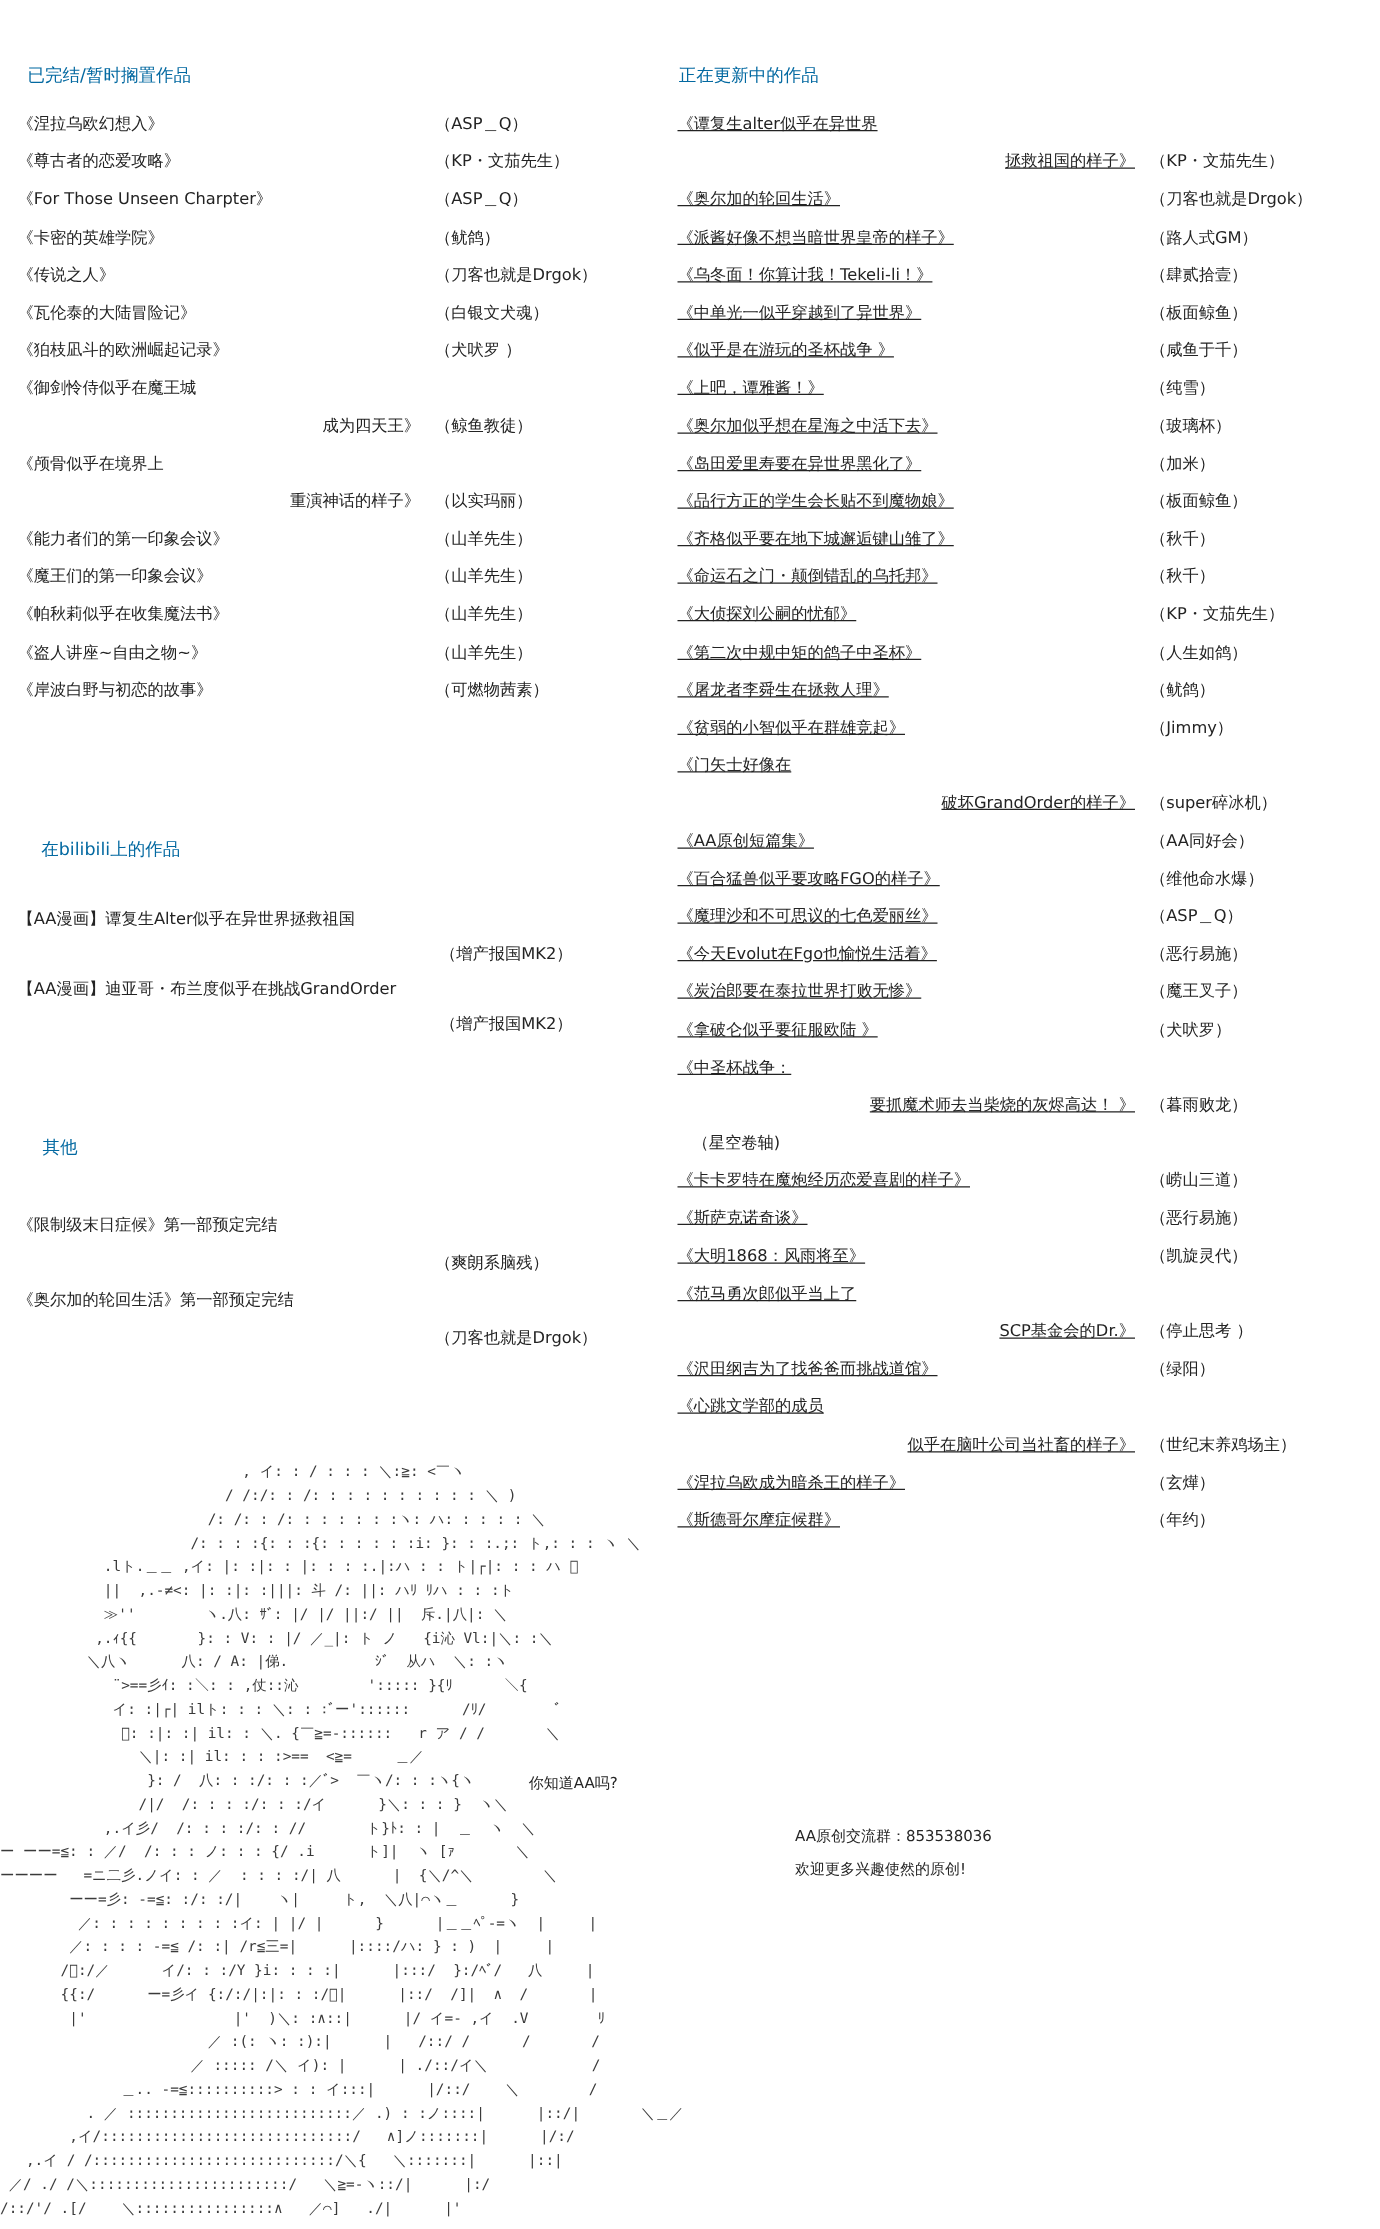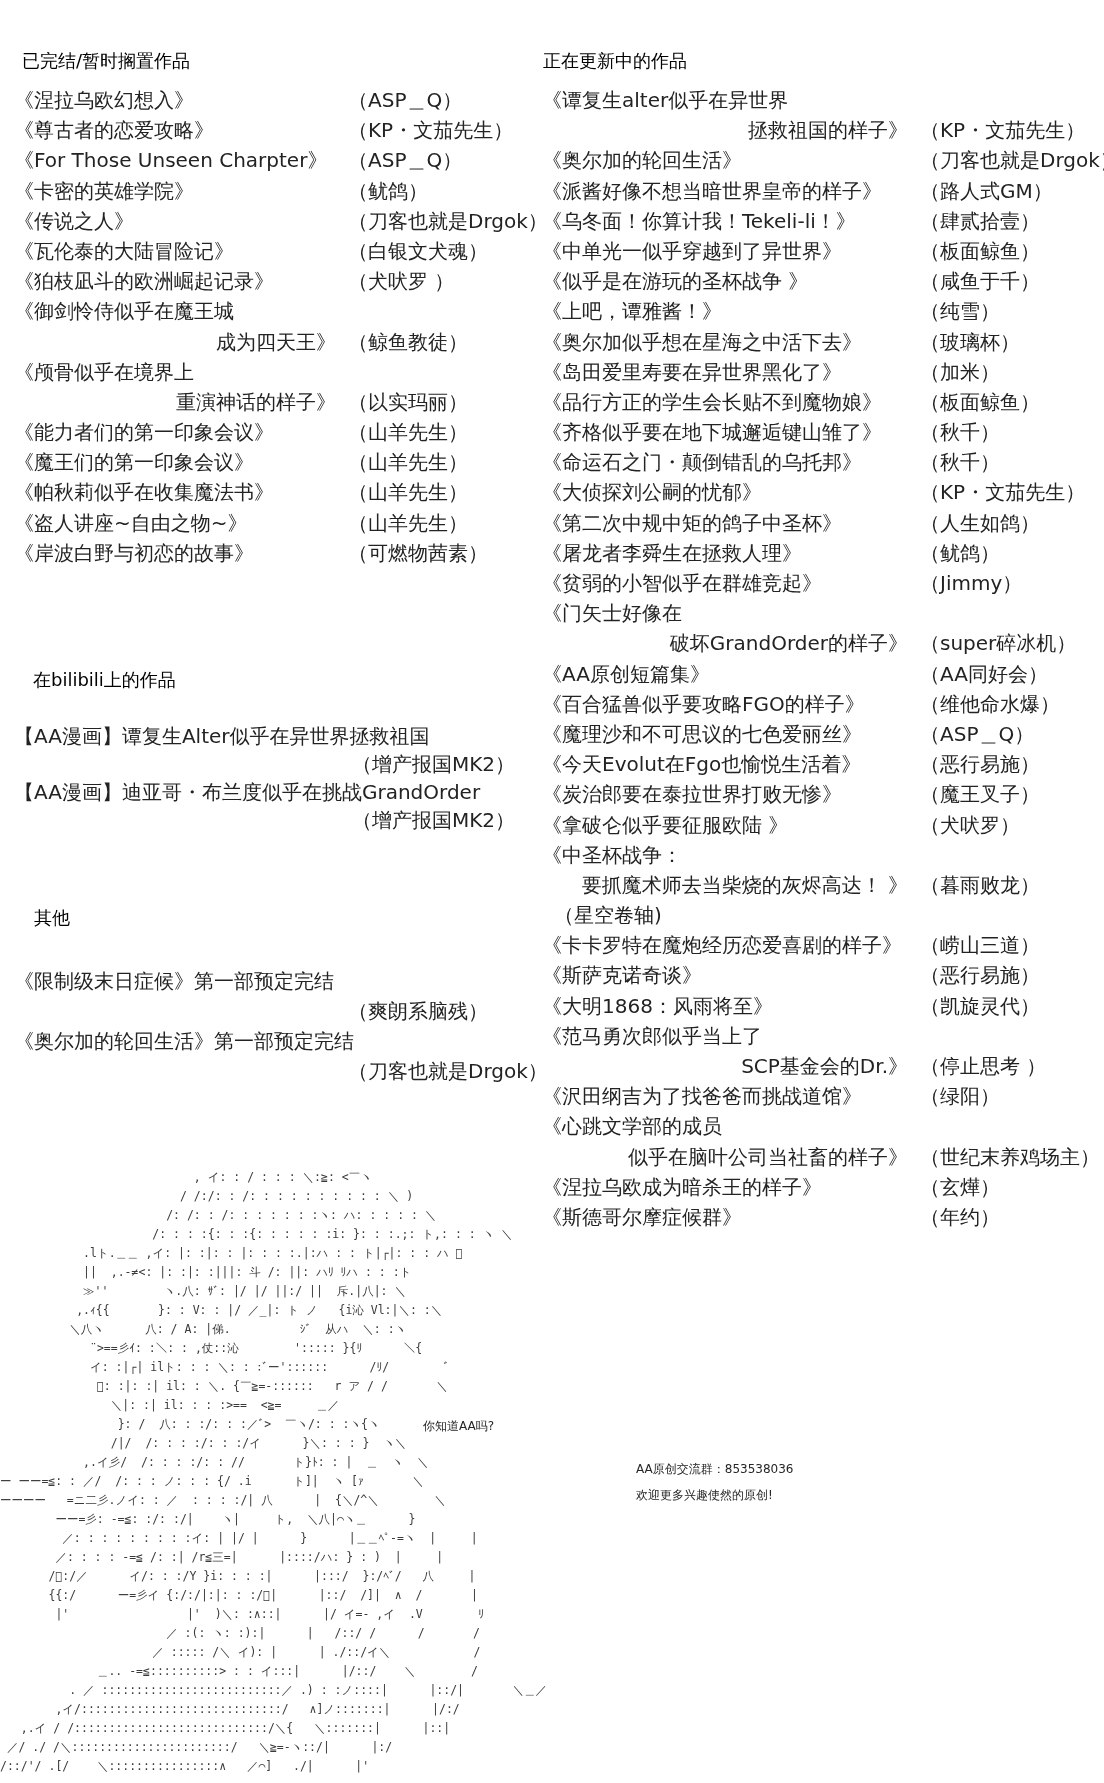--- a/index.html
+++ b/index.html
@@ -8,7 +8,7 @@
     background:#ffffff; color:#232323;
     font-family:"DejaVu Sans", "Liberation Sans", sans-serif;
   }
-  .heading { position:absolute; font-size:18px; line-height:30px; white-space:nowrap; color:#000000; }
+  .heading { position:absolute; font-size:14px; line-height:30px; white-space:nowrap; color:#0369a1; }
   .list { position:absolute; font-size:20px; }
   .row { display:flex; height:30.2px; line-height:30.2px; white-space:nowrap; }
   .title { flex:none; overflow:visible; }

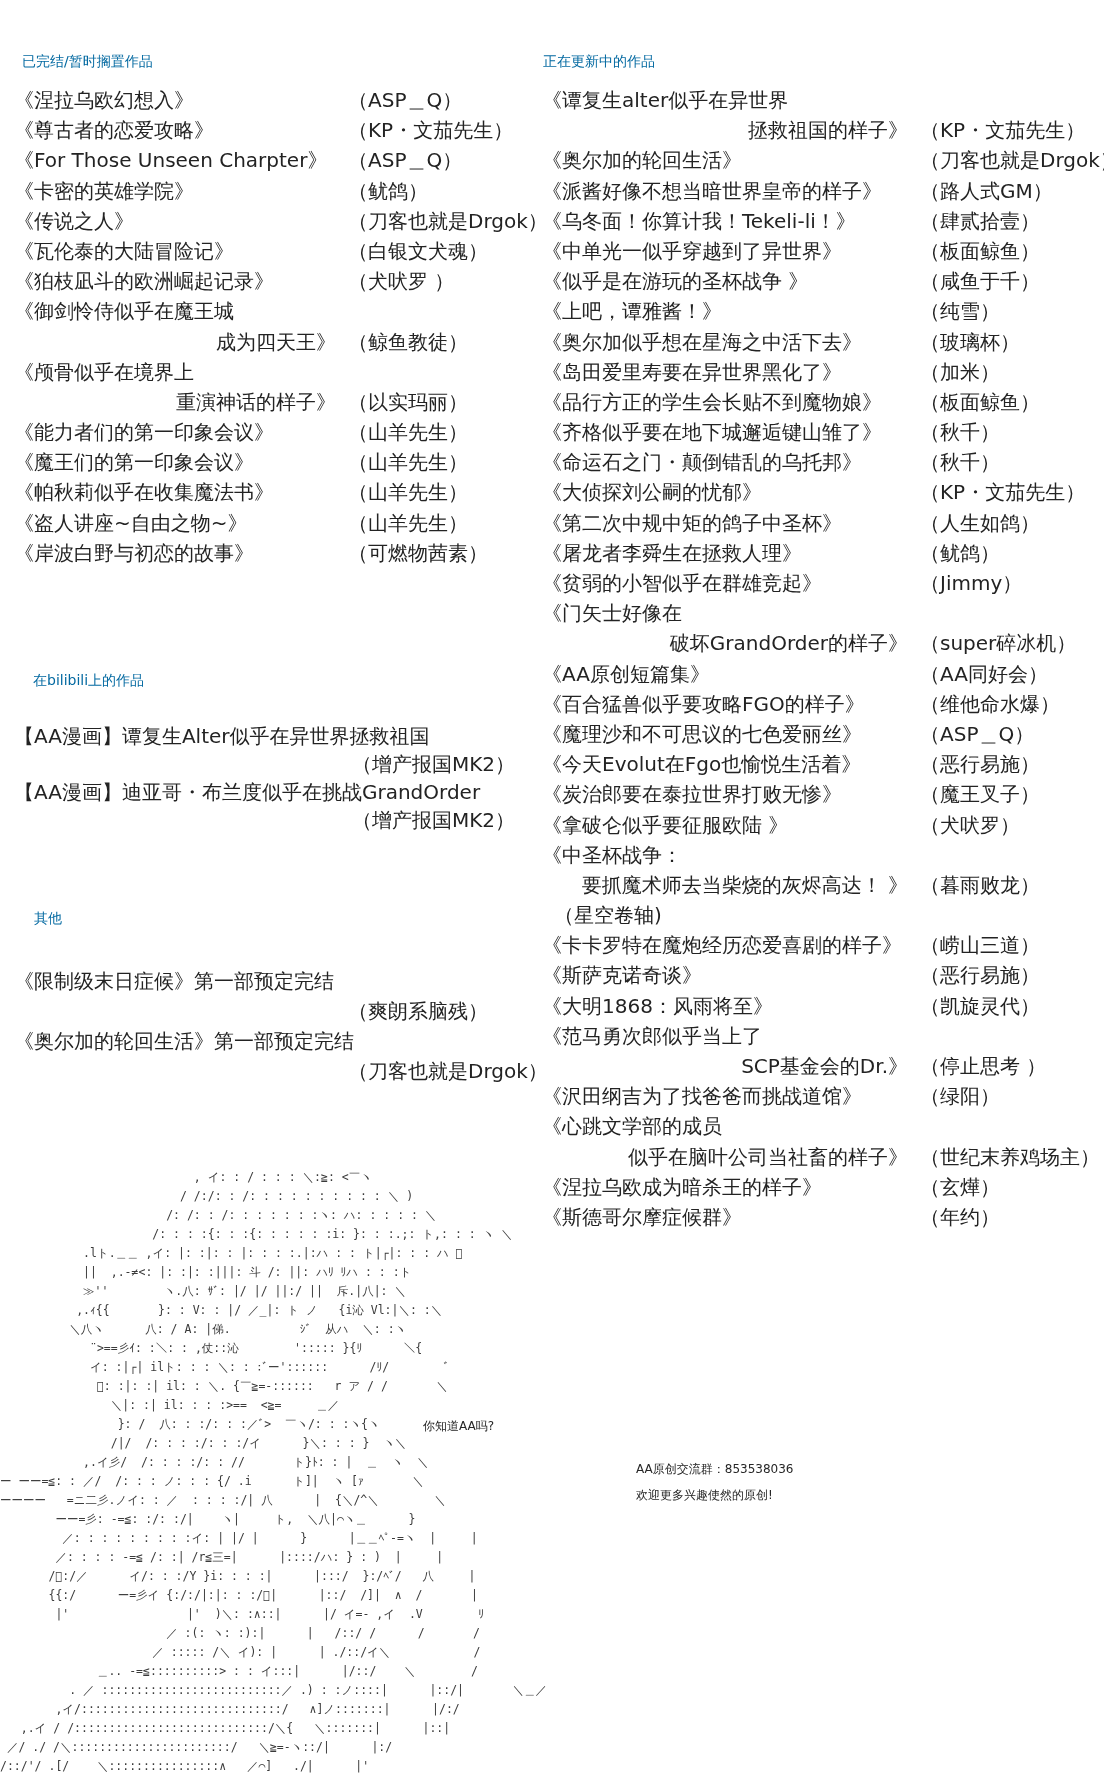--- a/index.html
+++ b/index.html
@@ -9,7 +9,7 @@
     font-family:"DejaVu Sans", "Liberation Sans", sans-serif;
   }
   .heading { position:absolute; font-size:14px; line-height:30px; white-space:nowrap; color:#0369a1; }
-  .list { position:absolute; font-size:20px; }
+  .list { position:absolute; font-size:13px; }
   .row { display:flex; height:30.2px; line-height:30.2px; white-space:nowrap; }
   .title { flex:none; overflow:visible; }
   .cont { text-align:right; }

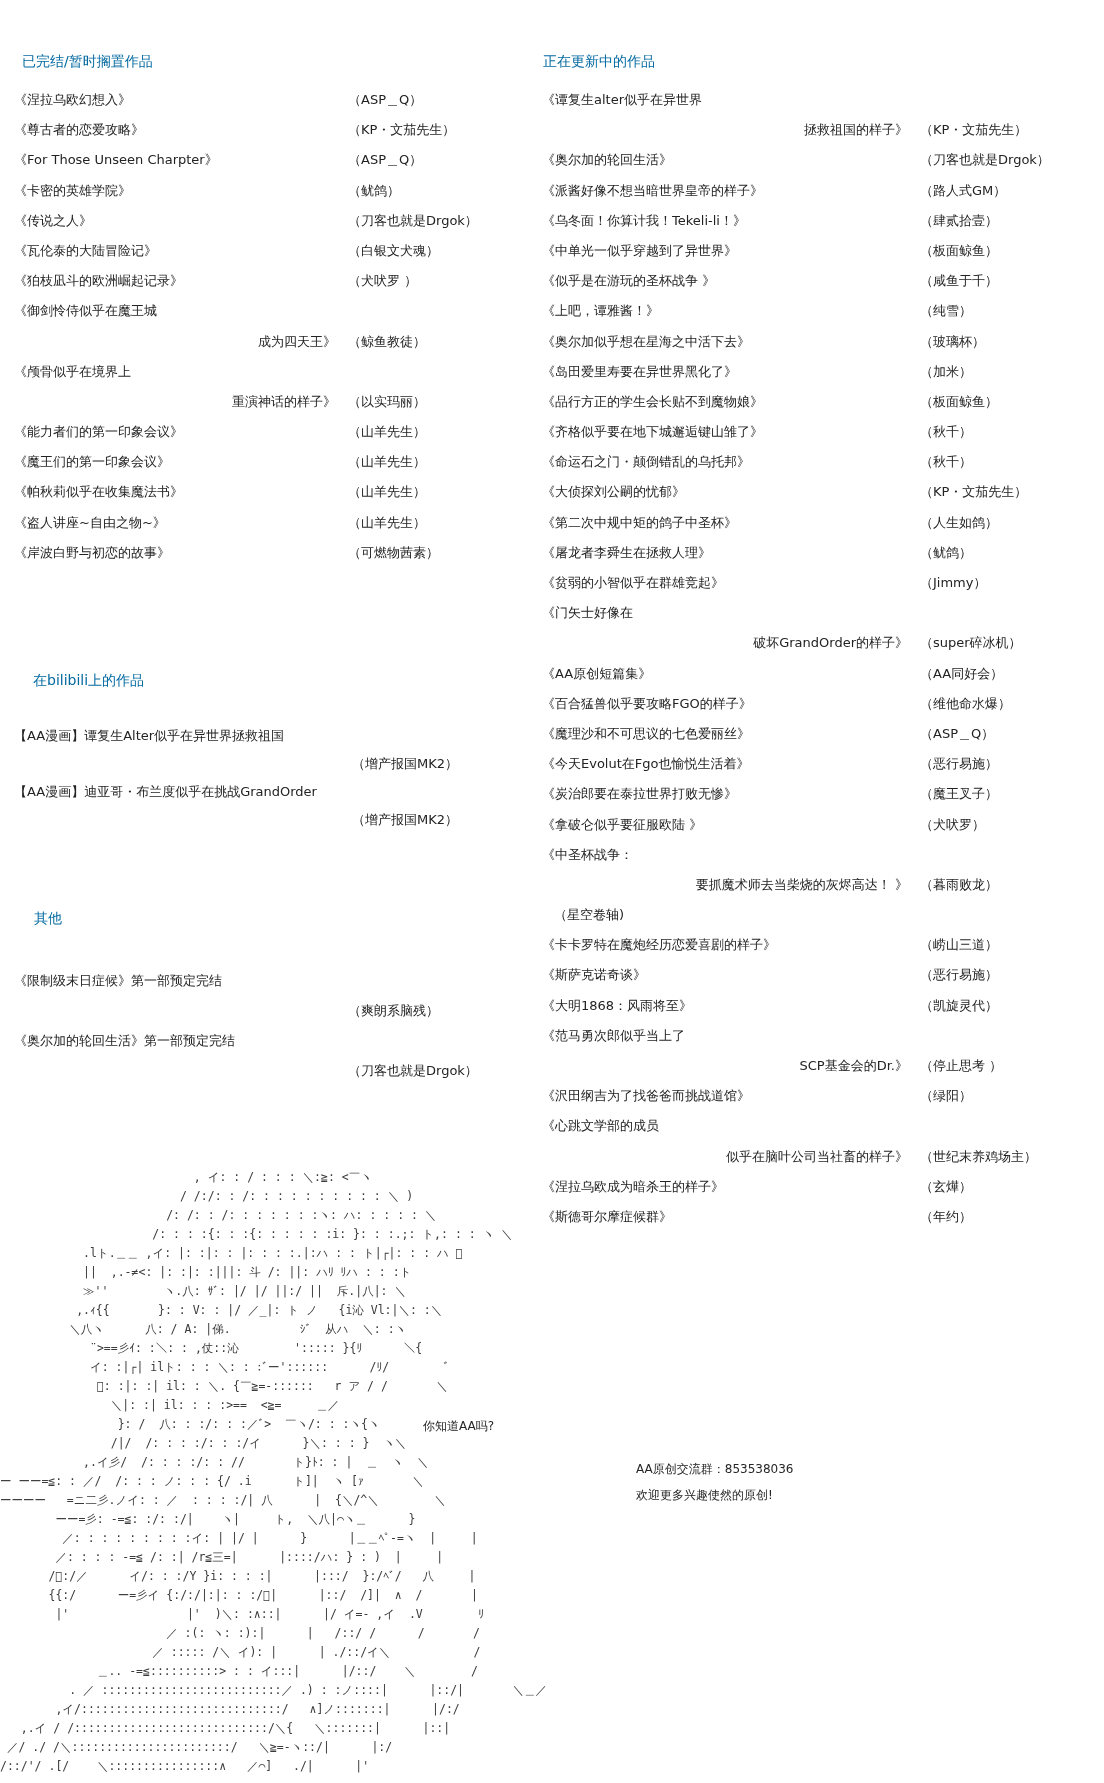--- a/index.html
+++ b/index.html
@@ -15,7 +15,7 @@
   .cont { text-align:right; }
   .author { flex:none;margin-left:12px; }
   #left-list .title { width:322px; }
-  #right-list .title { width:366px; }
+  #right-list .title { width:366px;text-decoration:underline; }
   #bili-list .row { height:28px; line-height:28px; }
   #bili-list .author-line { padding-left:326px; }
   #other-list .row { height:30px; line-height:30px; }

